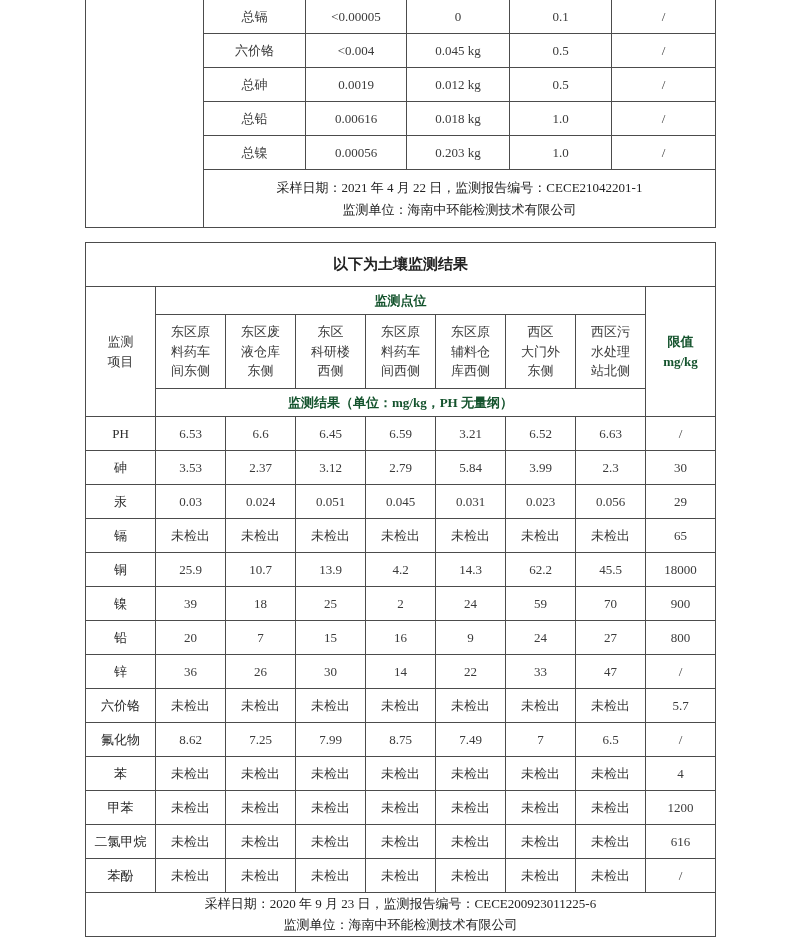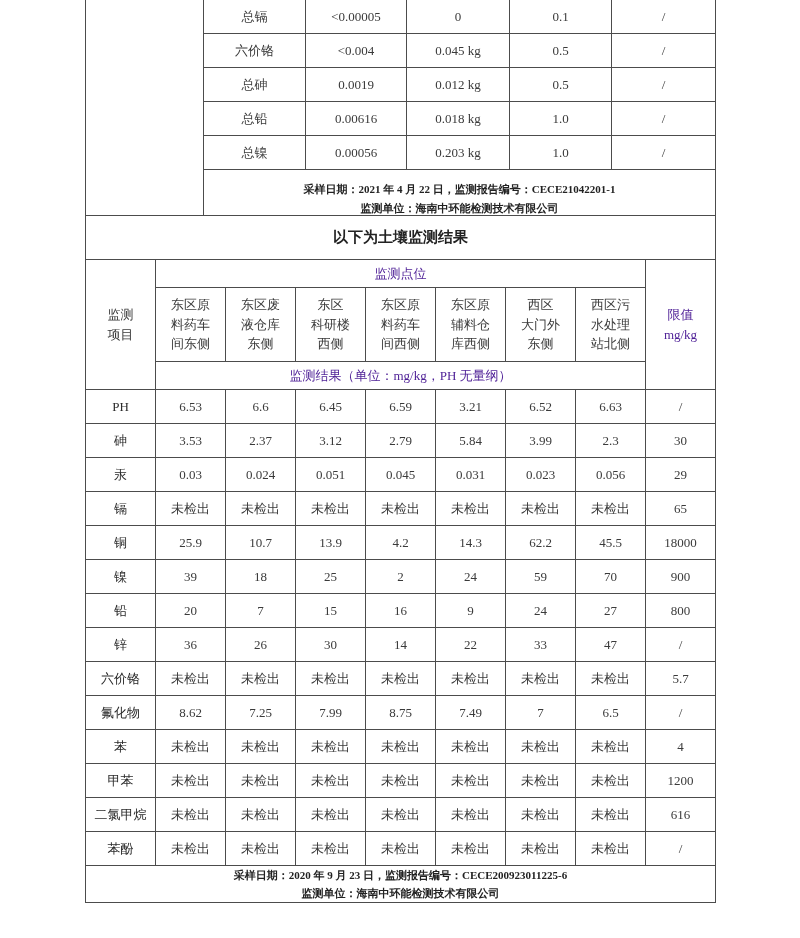--- a/index.html
+++ b/index.html
@@ -24,7 +24,7 @@
   .prewrap{white-space:pre-line;line-height:1.5;}
   #t2-body tr{height:34px;}
   #t2-body td:first-child{font-weight:normal;color:#2b2b2b;}
-  .footer-row td{font-weight:bold;font-size:11px;color:#222;line-height:1.65;}
+  .footer-row td{font-weight:normal;font-size:13px;color:#222;line-height:1.65;}
   .footer-row div{white-space:nowrap;}
 </style>
 </head>

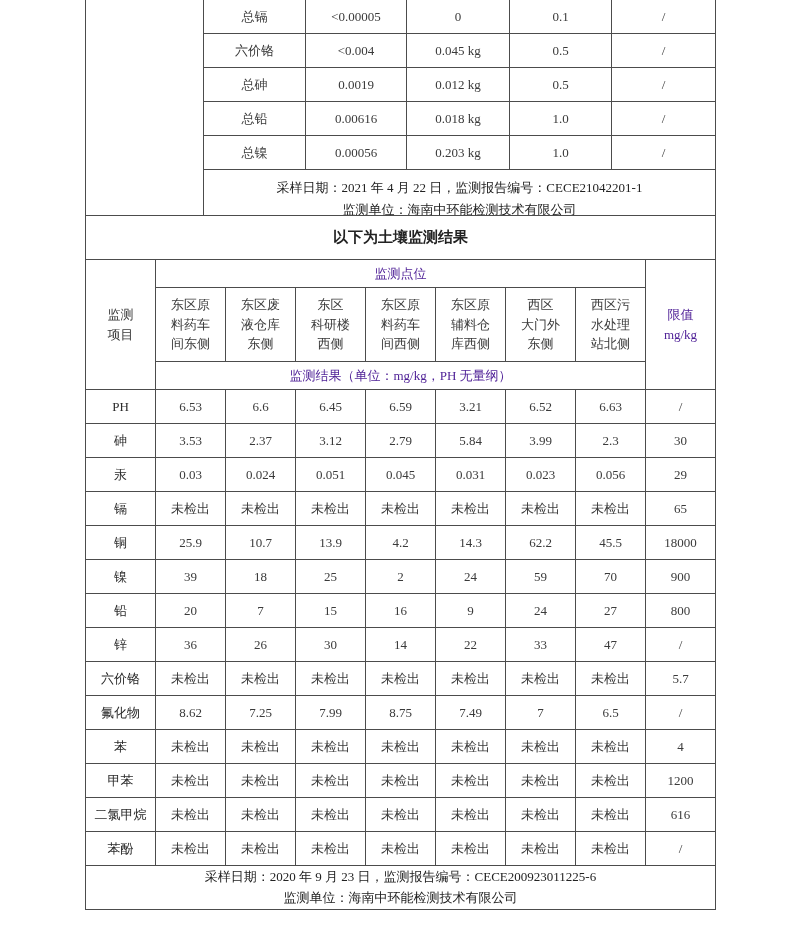--- a/index.html
+++ b/index.html
@@ -14,7 +14,7 @@
   .t1 .footer-row{height:58px;}
   .t1 .blank{border-top:none;}
   
-  .t2{left:85px;top:215px;width:631px;}
+  .t2{left:85px;top:242px;width:631px;}
   .title-row{height:44px;}
   .title-row td{font-weight:bold;font-size:15px;color:#222;}
   .h1-row{height:28px;}

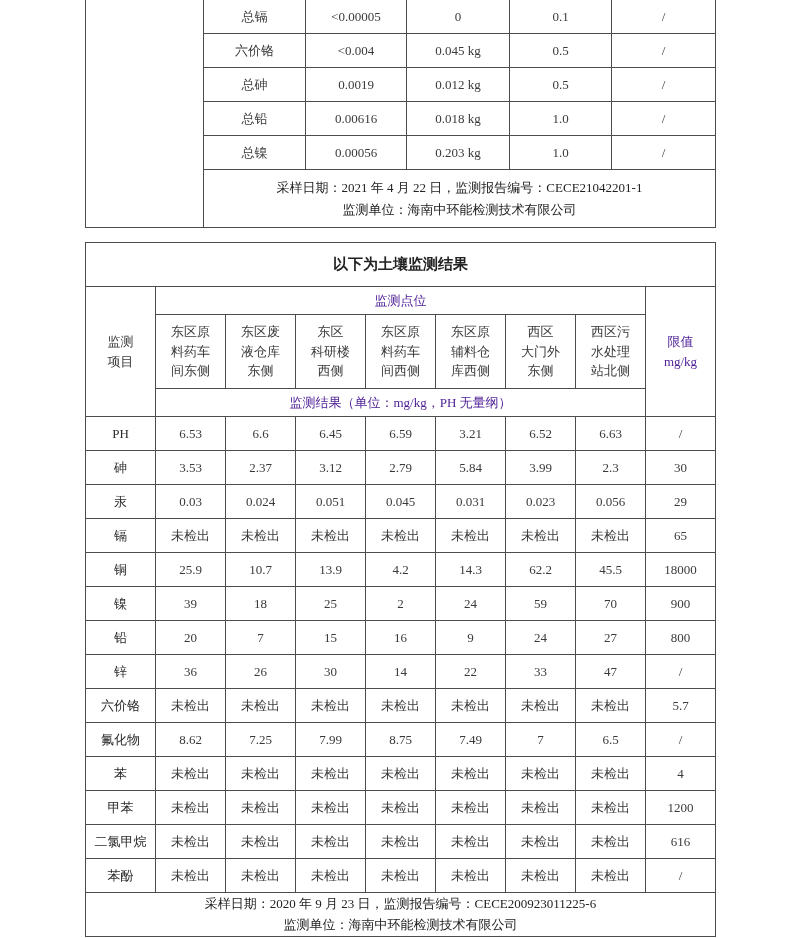--- a/index.html
+++ b/index.html
@@ -20,7 +20,7 @@
   .h1-row{height:28px;}
   .points-row{height:74px;}
   .note-row{height:28px;}
-  .bold{font-weight:normal;color:#4c1d95;}
+  .bold{font-weight:bold;color:#14532d;}
   .prewrap{white-space:pre-line;line-height:1.5;}
   #t2-body tr{height:34px;}
   #t2-body td:first-child{font-weight:normal;color:#2b2b2b;}

